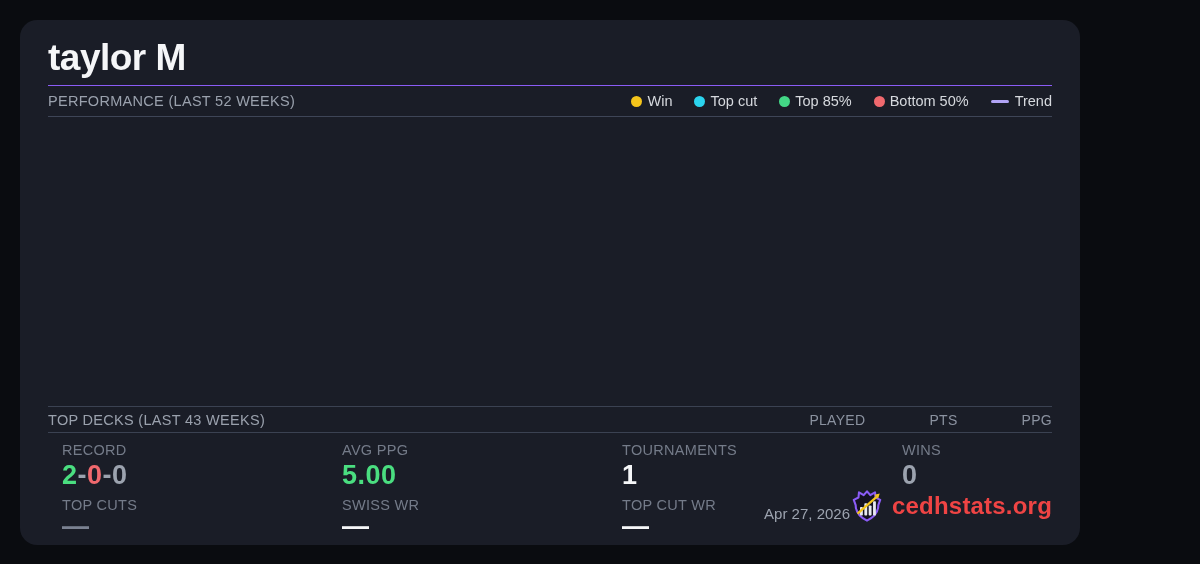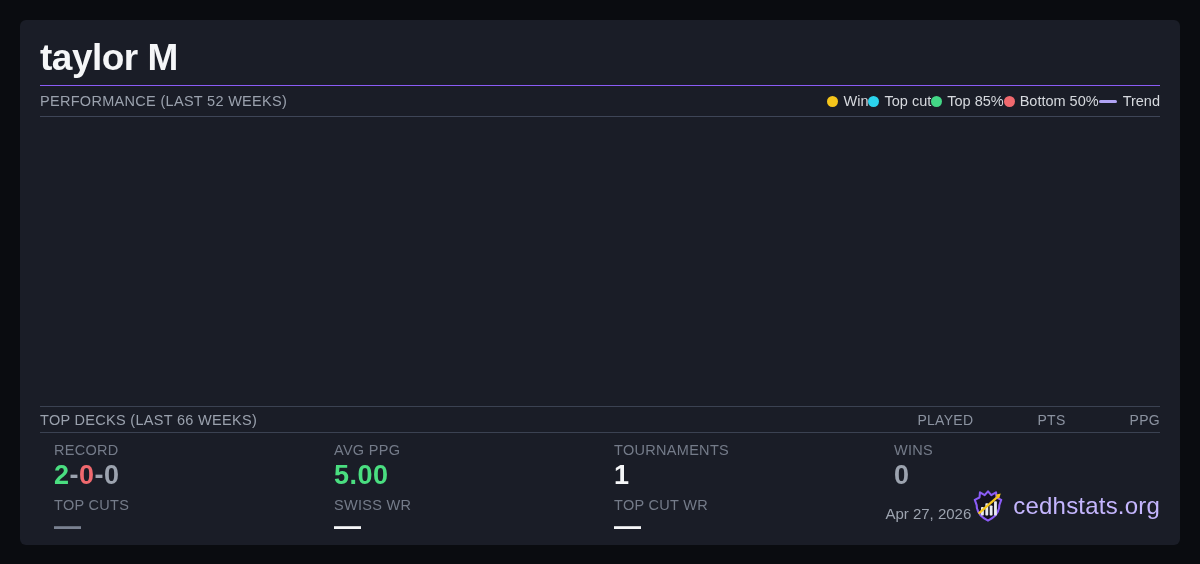--- a/index.html
+++ b/index.html
@@ -12,10 +12,10 @@
   }
   .card {
     position:absolute; left:20px; top:20px;
-    width:1160px; height:525px;
+    width:1060px; height:525px;
     background:#1a1d27;
-    border-radius:6px;
-    padding:0 20px;
+    border-radius:17px;
+    padding:0 28px;
     display:flex; flex-direction:column;
   }
   .title {

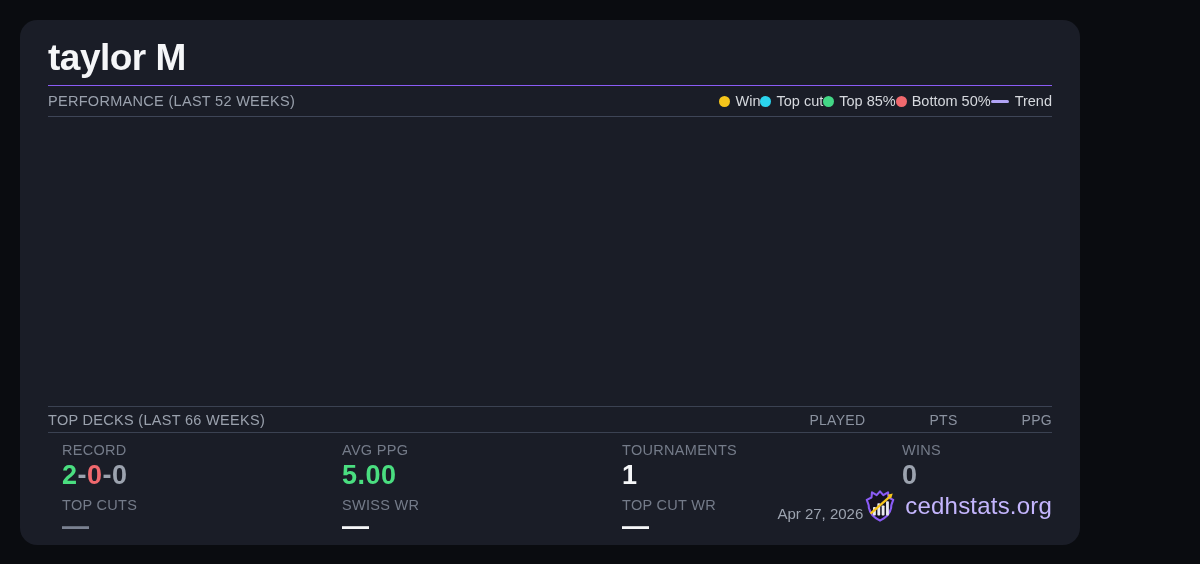--- a/index.html
+++ b/index.html
@@ -33,7 +33,7 @@
   .section-label {
     font-size:14.5px; color:#9aa1ad; letter-spacing:0.3px;
   }
-  .legend { display:flex; align-items:flex-end; }
+  .legend { display:flex; align-items:flex-end; gap:22px; }
   .legend-item { display:flex; align-items:center; }
   .legend-dot {
     width:11px; height:11px; border-radius:50%;

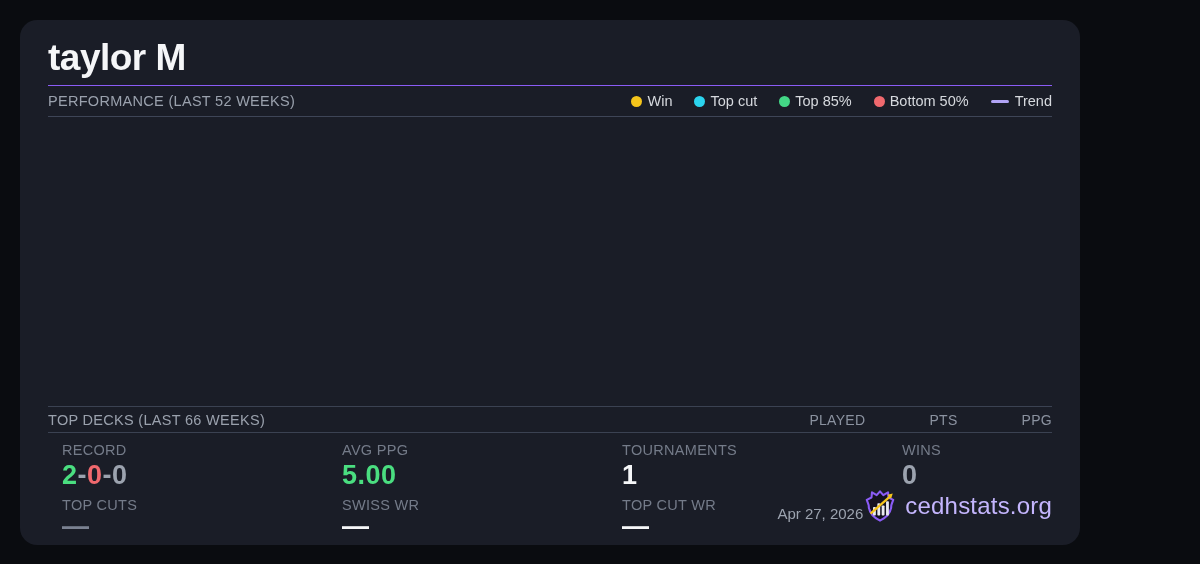--- a/index.html
+++ b/index.html
@@ -119,7 +119,7 @@
   <div class="chart-area"></div>
 
   <div class="decks-row">
-    <span class="section-label">TOP DECKS (LAST 66 WEEKS)</span>
+    <span class="section-label">TOP DECKS (LAST 43 WEEKS)</span>
     <span class="decks-cols">
         <span class="decks-col">PLAYED</span>
         <span class="decks-col">PTS</span>

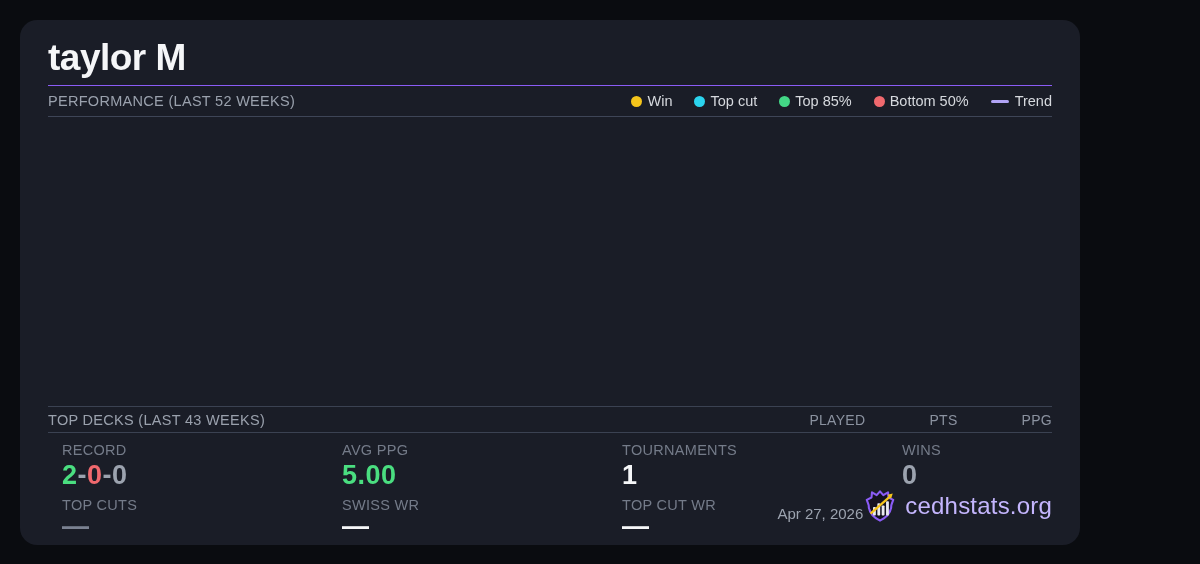--- a/index.html
+++ b/index.html
@@ -79,7 +79,7 @@
   .footer-date { font-size:15px; color:#9ca3af; line-height:18px; }
   .brand-row { display:flex; align-items:center; gap:8px; margin-top:1px; }
   .brand-text {
-    font-size:24px; font-weight:400; color:#c4b5fd; letter-spacing:0.2px;
+    font-size:24px; font-weight:700; color:#ef4444; letter-spacing:0.2px;
     line-height:34px;
   }
 </style>

